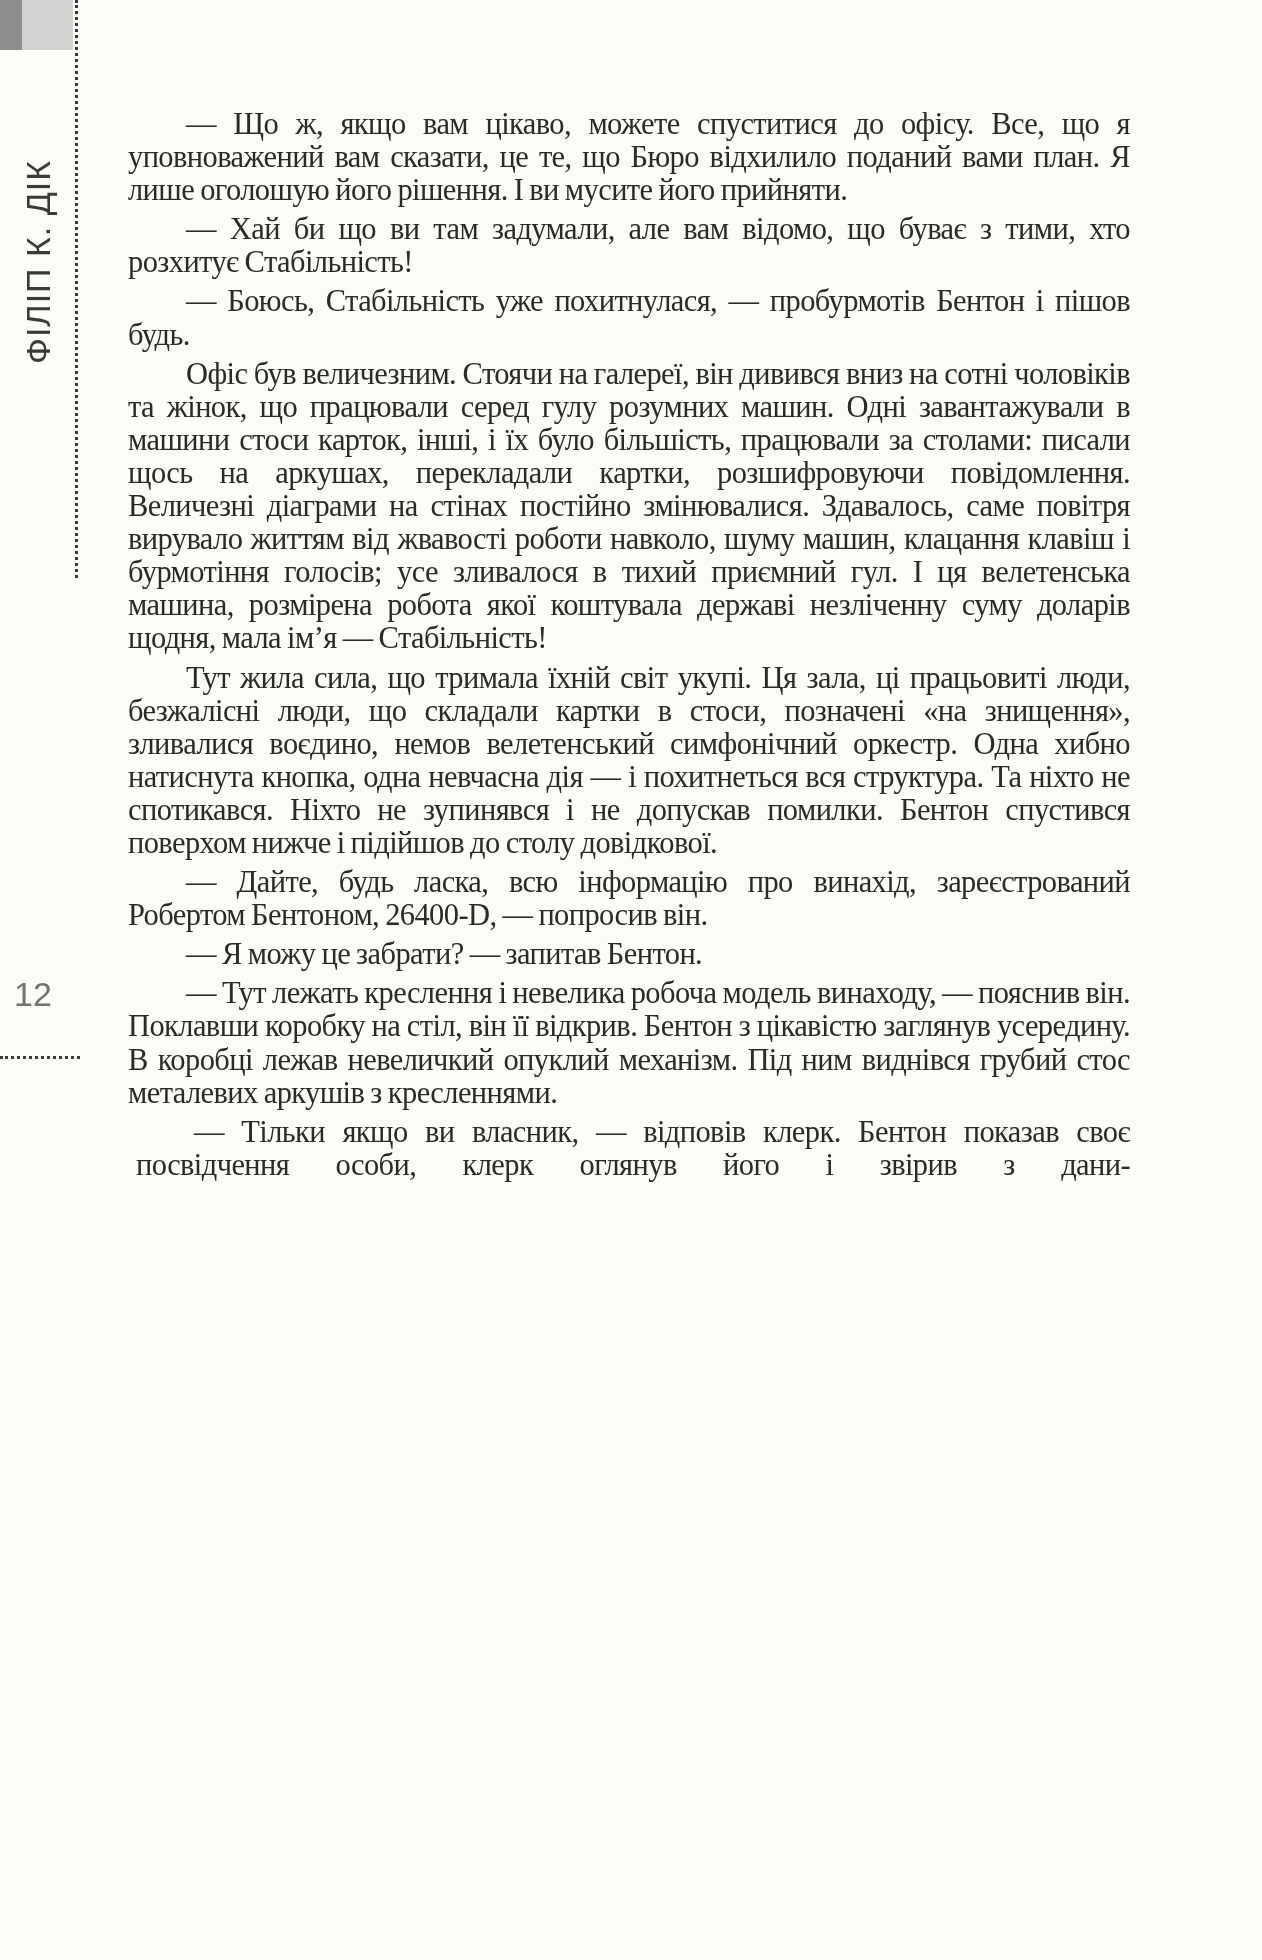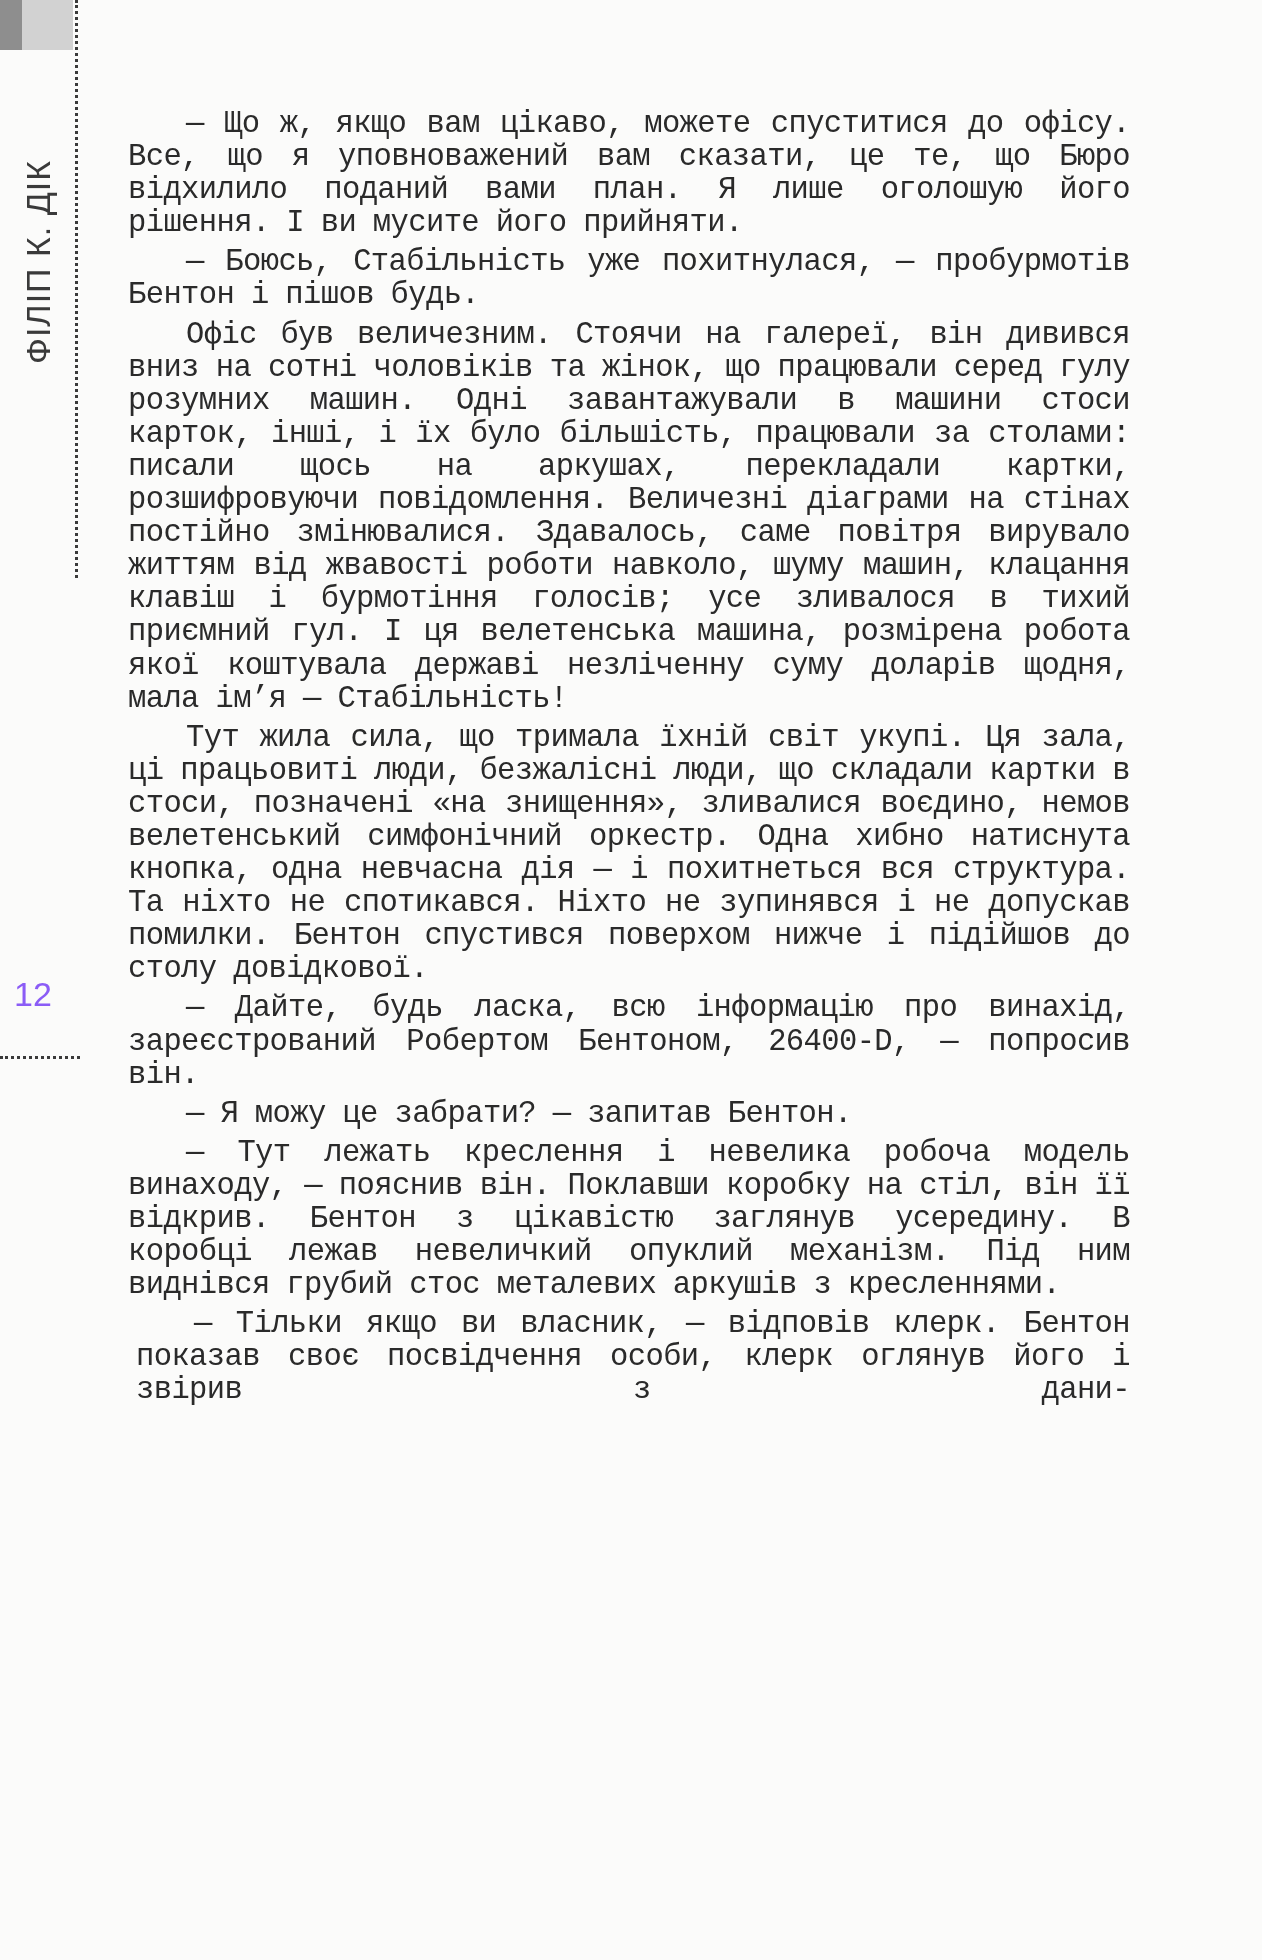--- a/index.html
+++ b/index.html
@@ -70,7 +70,6 @@
       letter-spacing: -0.6px;
       word-spacing: -1px;
       font-stretch: condensed;
-      font-family: Liberation Mono, monospace;
     }
     .text-column p {
       margin: 0 0 6px 0;

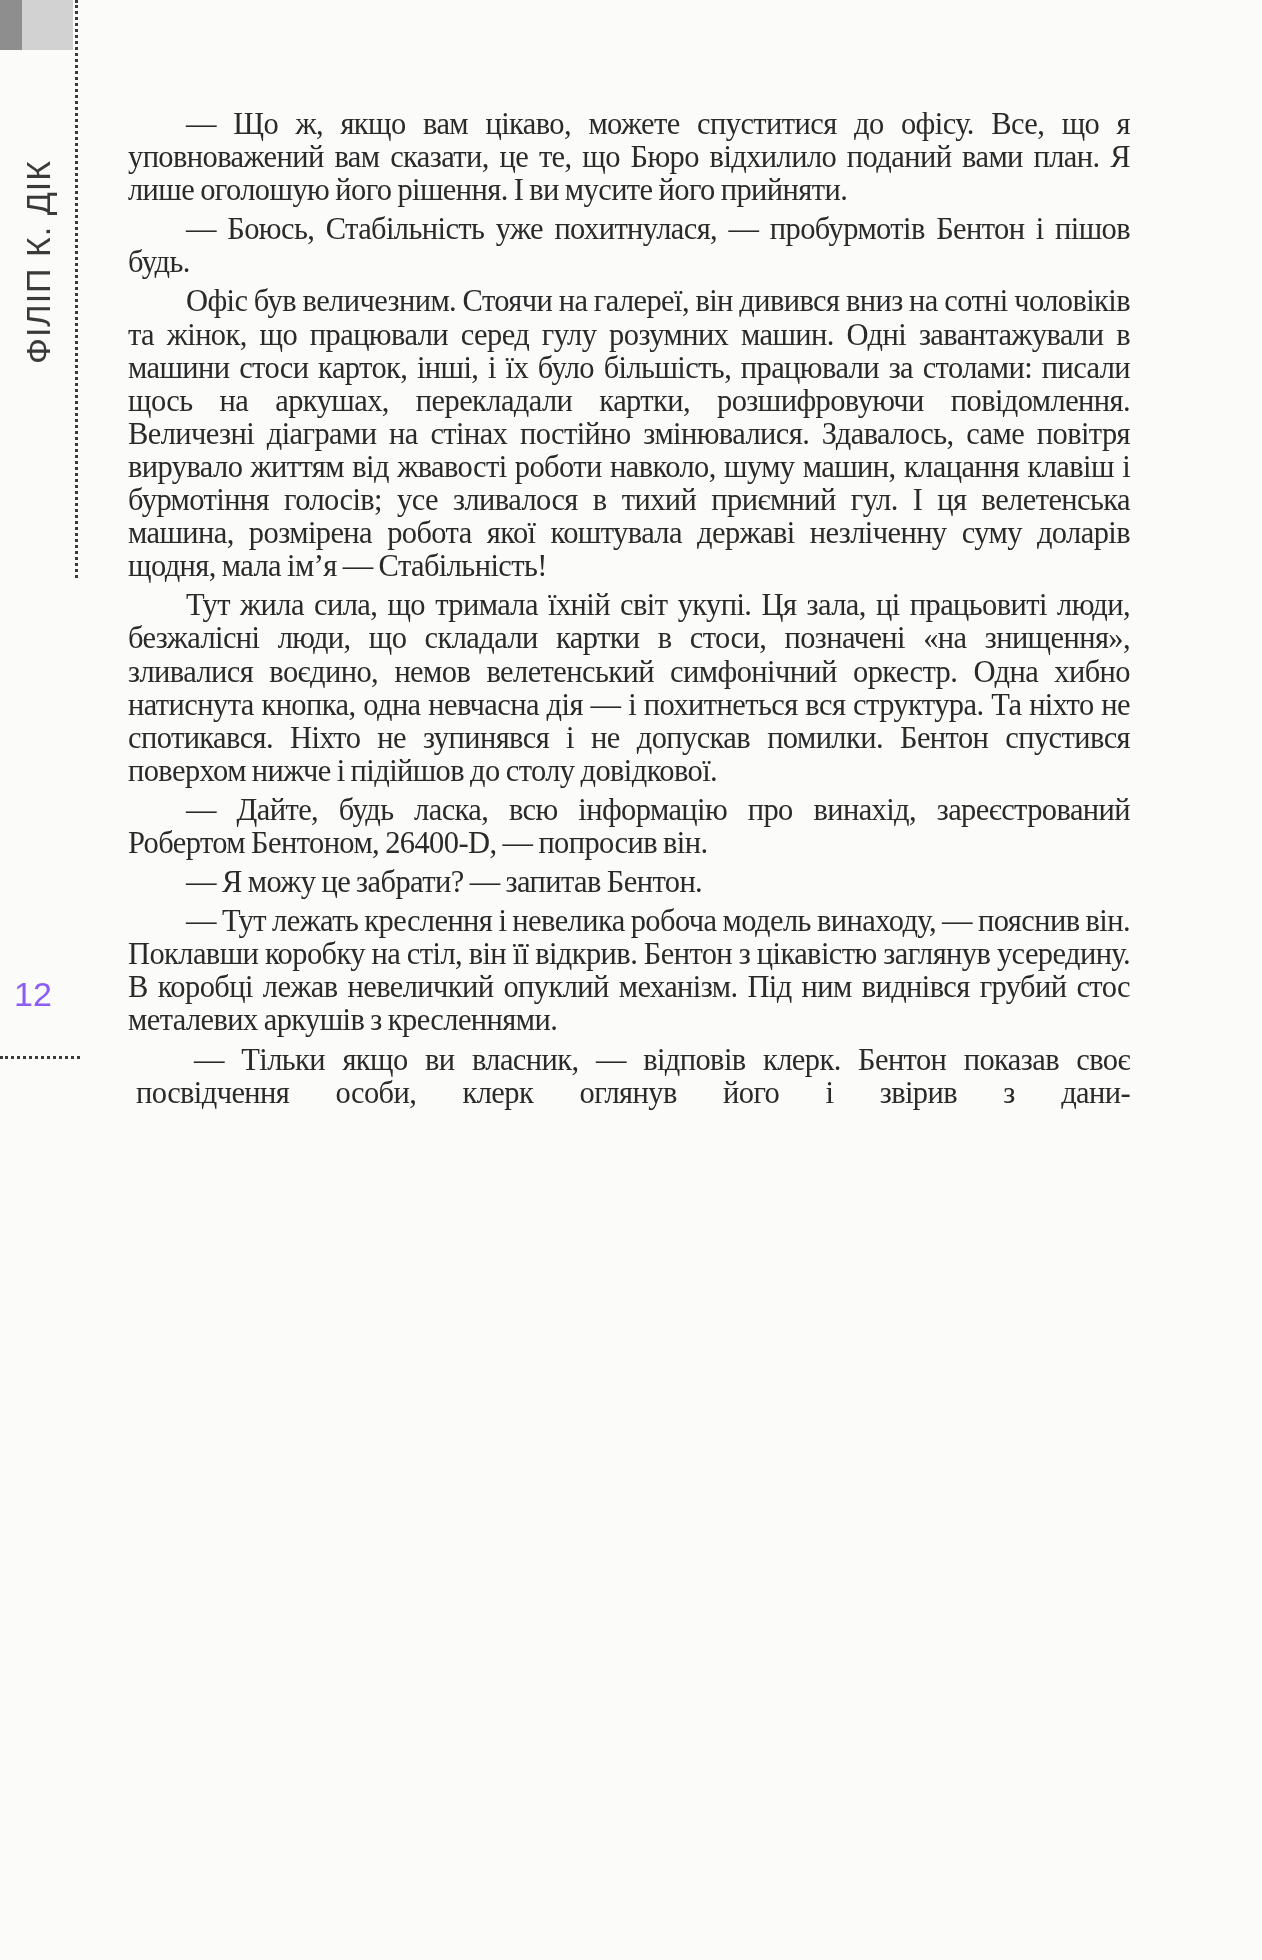--- a/index.html
+++ b/index.html
@@ -94,6 +94,7 @@
 
 <div class="text-column">
   <p>— Що ж, якщо вам цікаво, можете спуститися до офісу. Все, що я уповноважений вам сказати, це те, що Бюро відхилило поданий вами план. Я лише оголошую його рішення. І ви мусите його прийняти.</p>
+  <p>— Хай би що ви там задумали, але вам відомо, що буває з тими, хто розхитує Стабільність!</p>
   <p>— Боюсь, Стабільність уже похитнулася, — пробурмотів Бентон і пішов будь.</p>
   <p>Офіс був величезним. Стоячи на галереї, він дивився вниз на сотні чоловіків та жінок, що працювали серед гулу розумних машин. Одні завантажували в машини стоси карток, інші, і їх було більшість, працювали за столами: писали щось на аркушах, перекладали картки, розшифровуючи повідомлення. Величезні діаграми на стінах постійно змінювалися. Здавалось, саме повітря вирувало життям від жвавості роботи навколо, шуму машин, клацання клавіш і бурмотіння голосів; усе зливалося в тихий приємний гул. І ця велетенська машина, розмірена робота якої коштувала державі незліченну суму доларів щодня, мала ім’я — Стабільність!</p>
   <p>Тут жила сила, що тримала їхній світ укупі. Ця зала, ці працьовиті люди, безжалісні люди, що складали картки в стоси, позначені «на знищення», зливалися воєдино, немов велетенський симфонічний оркестр. Одна хибно натиснута кнопка, одна невчасна дія — і похитнеться вся структура. Та ніхто не спотикався. Ніхто не зупинявся і не допускав помилки. Бентон спустився поверхом нижче і підійшов до столу довідкової.</p>

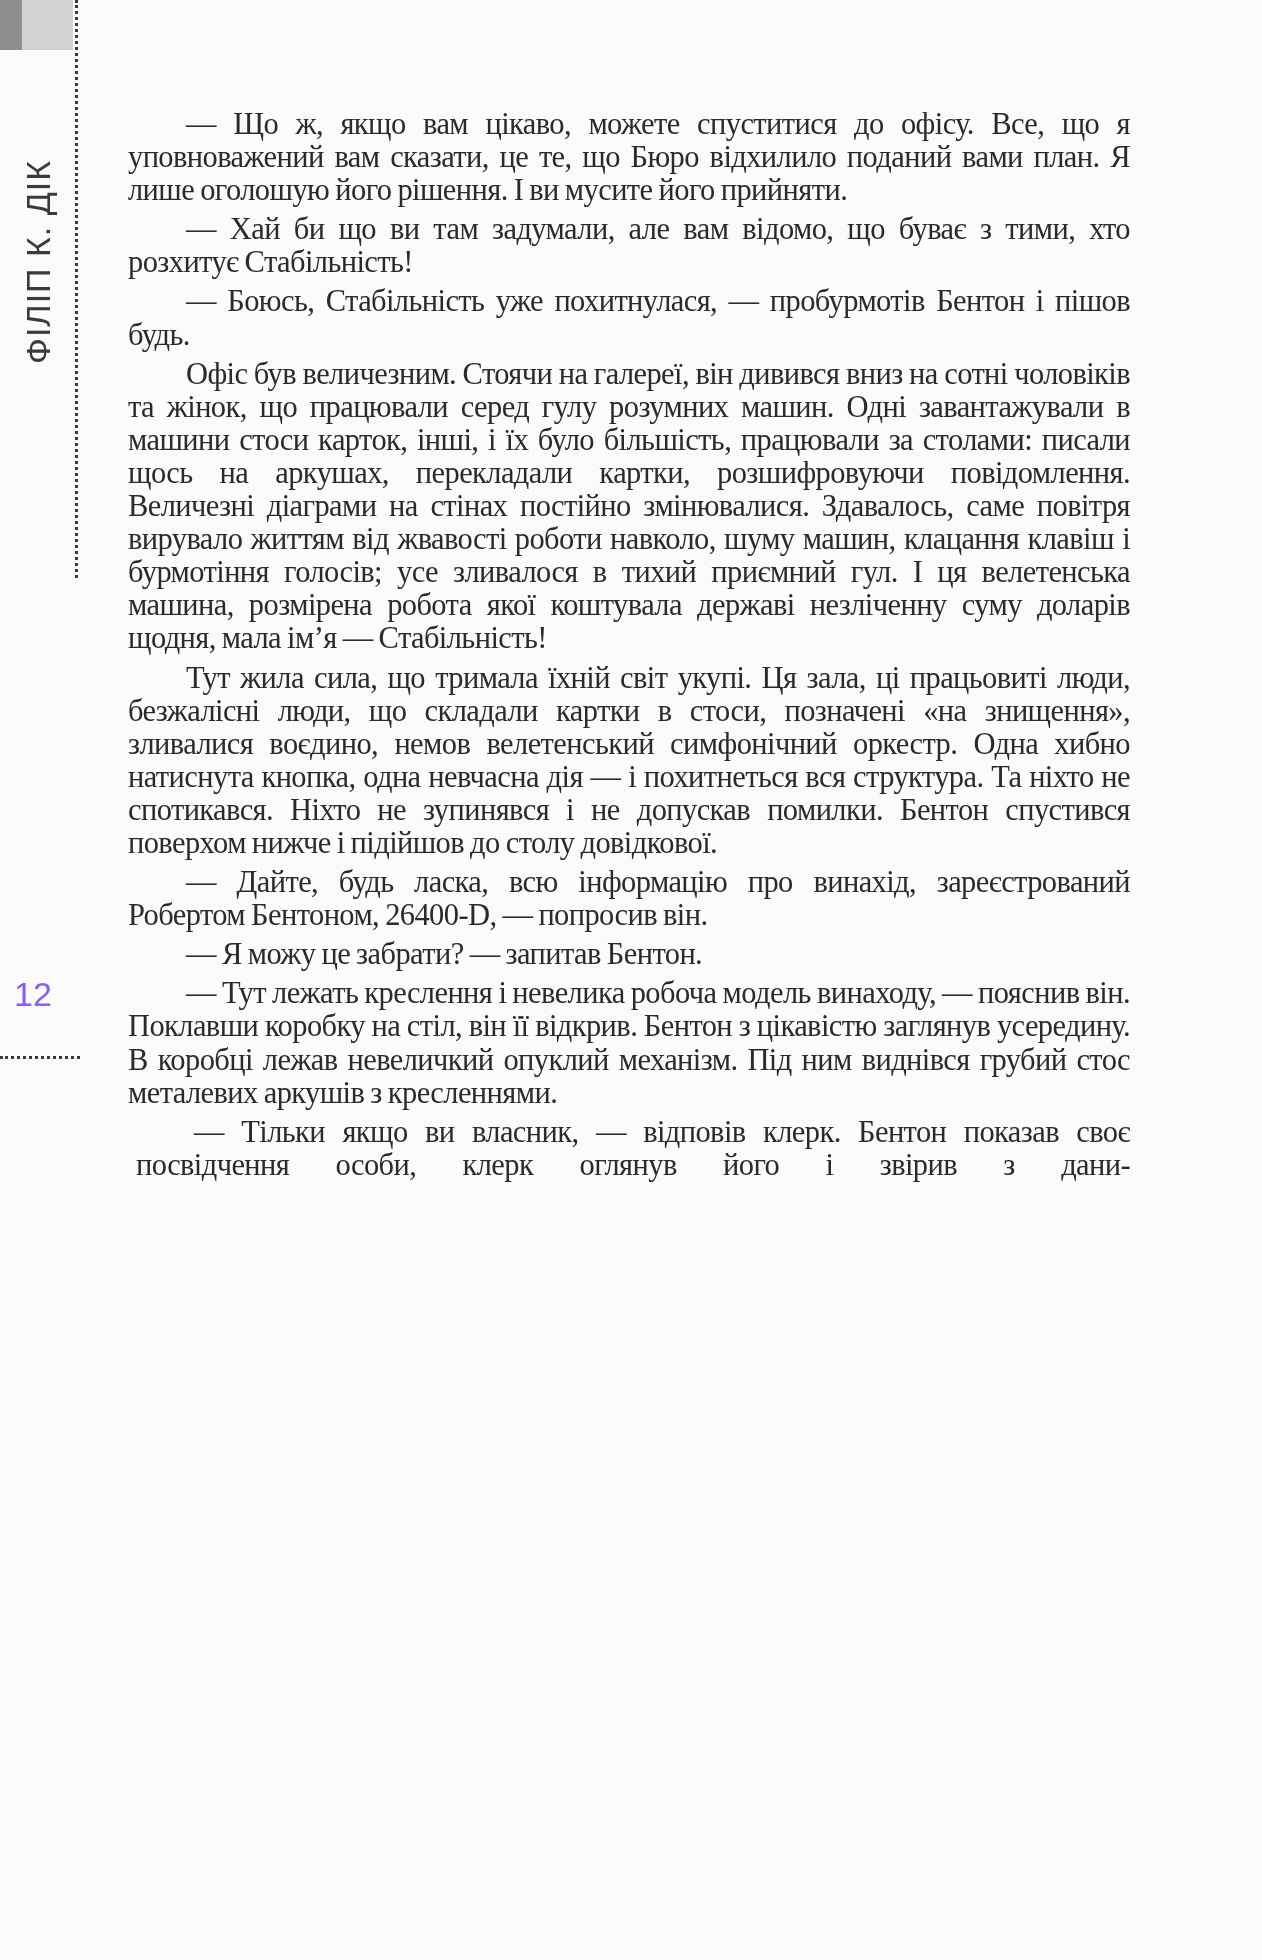--- a/index.html
+++ b/index.html
@@ -57,7 +57,7 @@
       top: 975px;
       font-family: "Liberation Sans", "DejaVu Sans", sans-serif;
       font-size: 34px;
-      color: #8b5cf6;
+      color: #737373;
     }
     .text-column {
       position: absolute;

